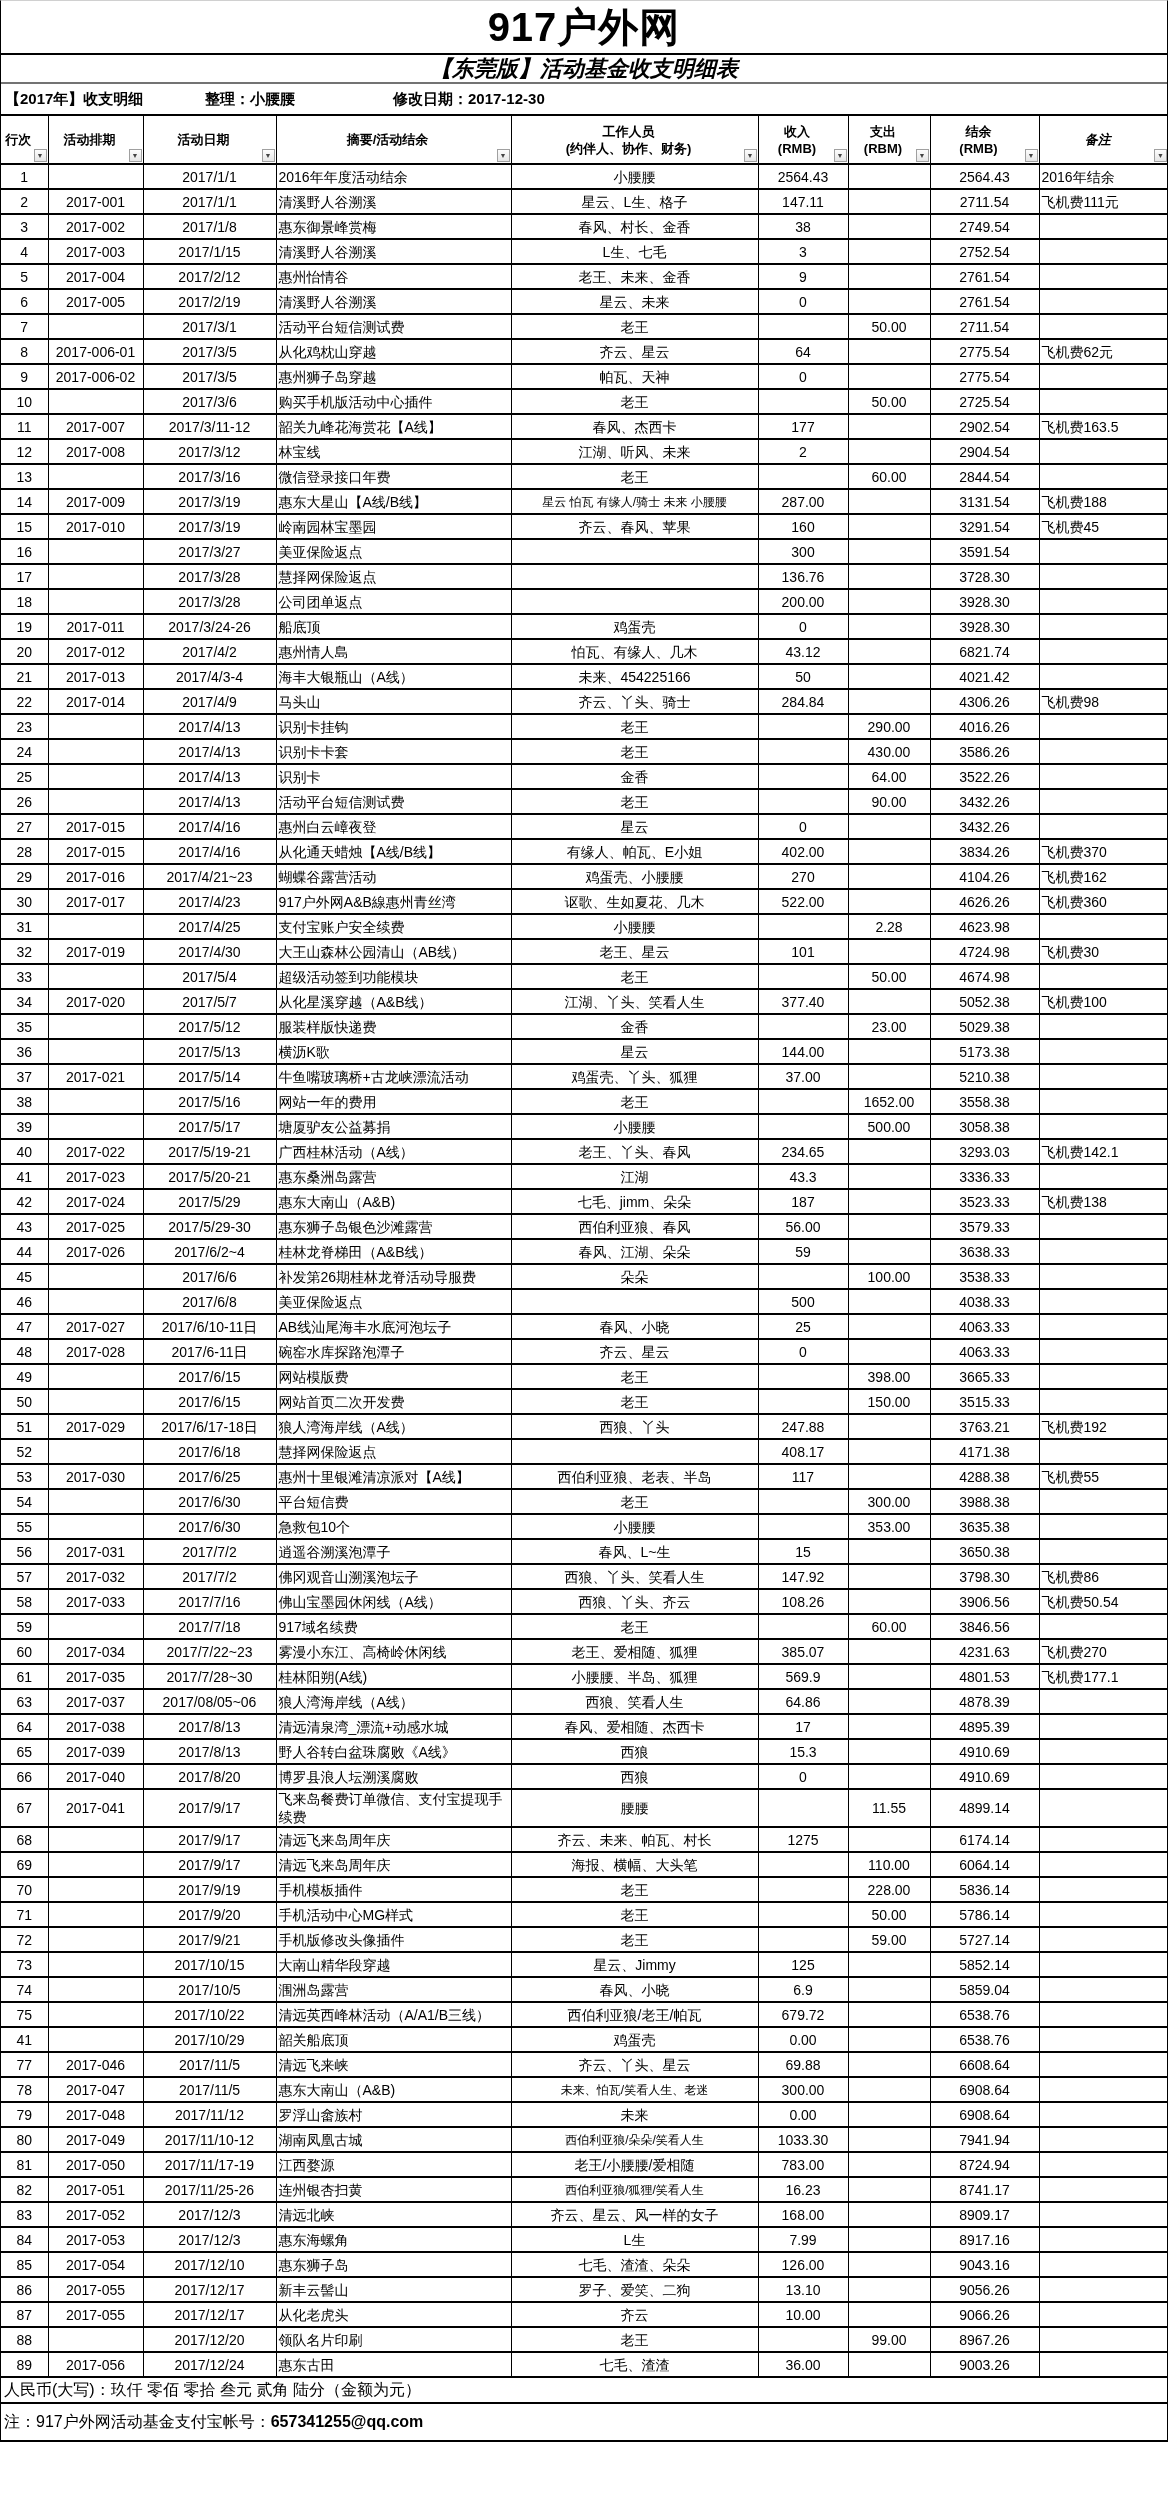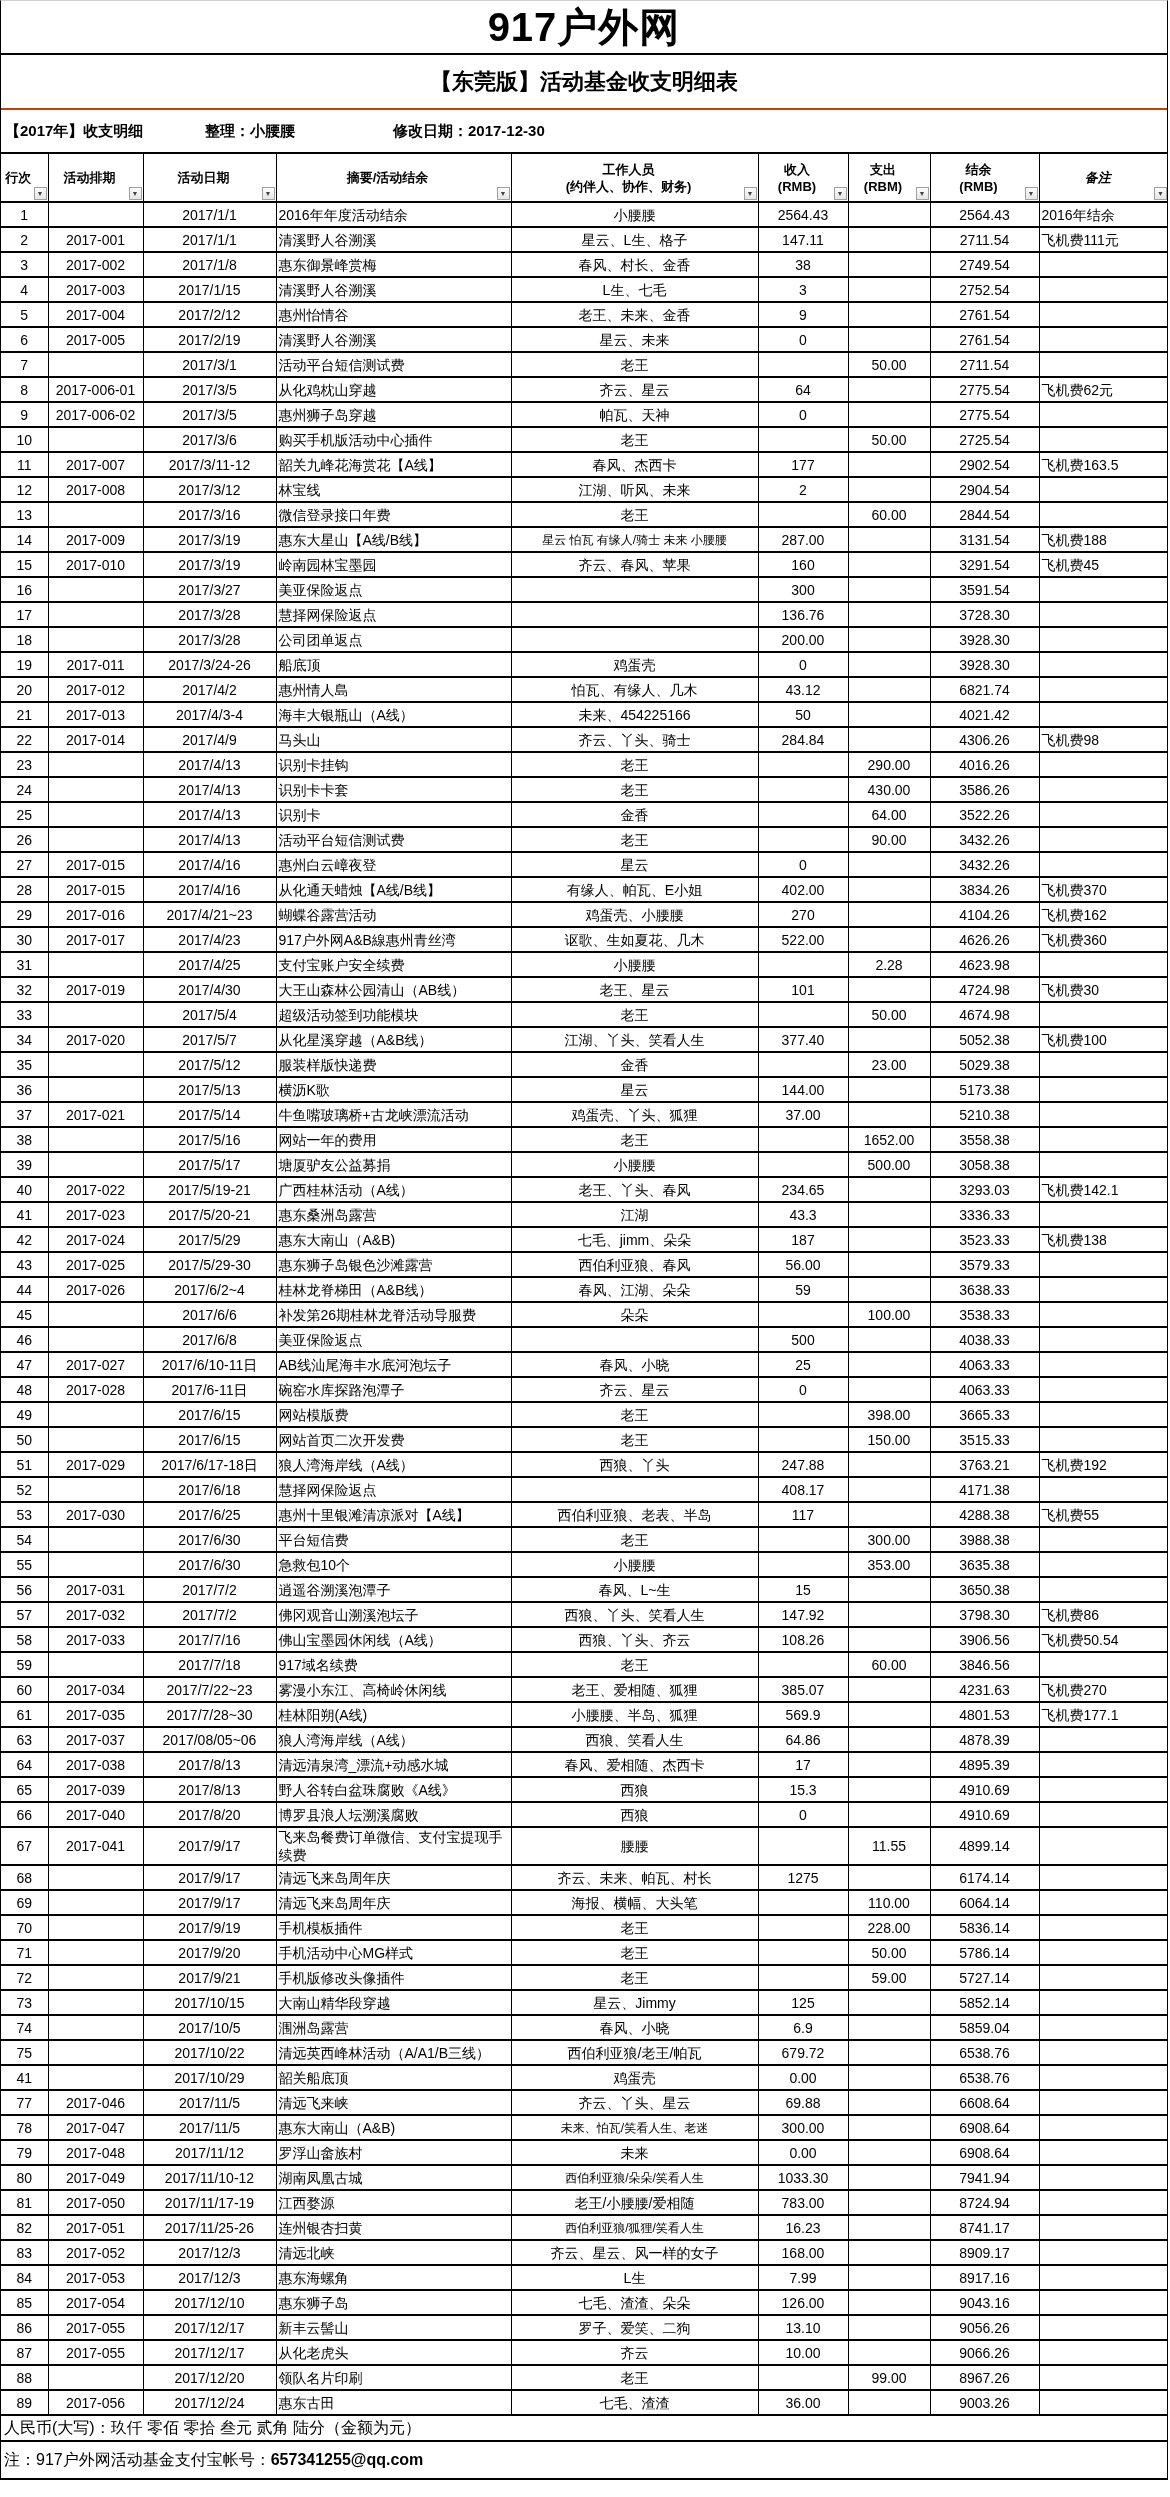--- a/index.html
+++ b/index.html
@@ -22,10 +22,10 @@
     font-size: 40px; font-weight: bold; letter-spacing: 1px;
   }
   .subtitle-row {
-    height: 55px;
-    border-bottom: 2px solid #c2410c;
+    height: 29px;
+    border-bottom: 2px solid #737373;
     display: flex; align-items: center; justify-content: center;
-    font-size: 22px; font-weight: bold;
+    font-size: 22px; font-weight: bold; font-style: italic;
   }
   .meta-row {
     height: 44px;

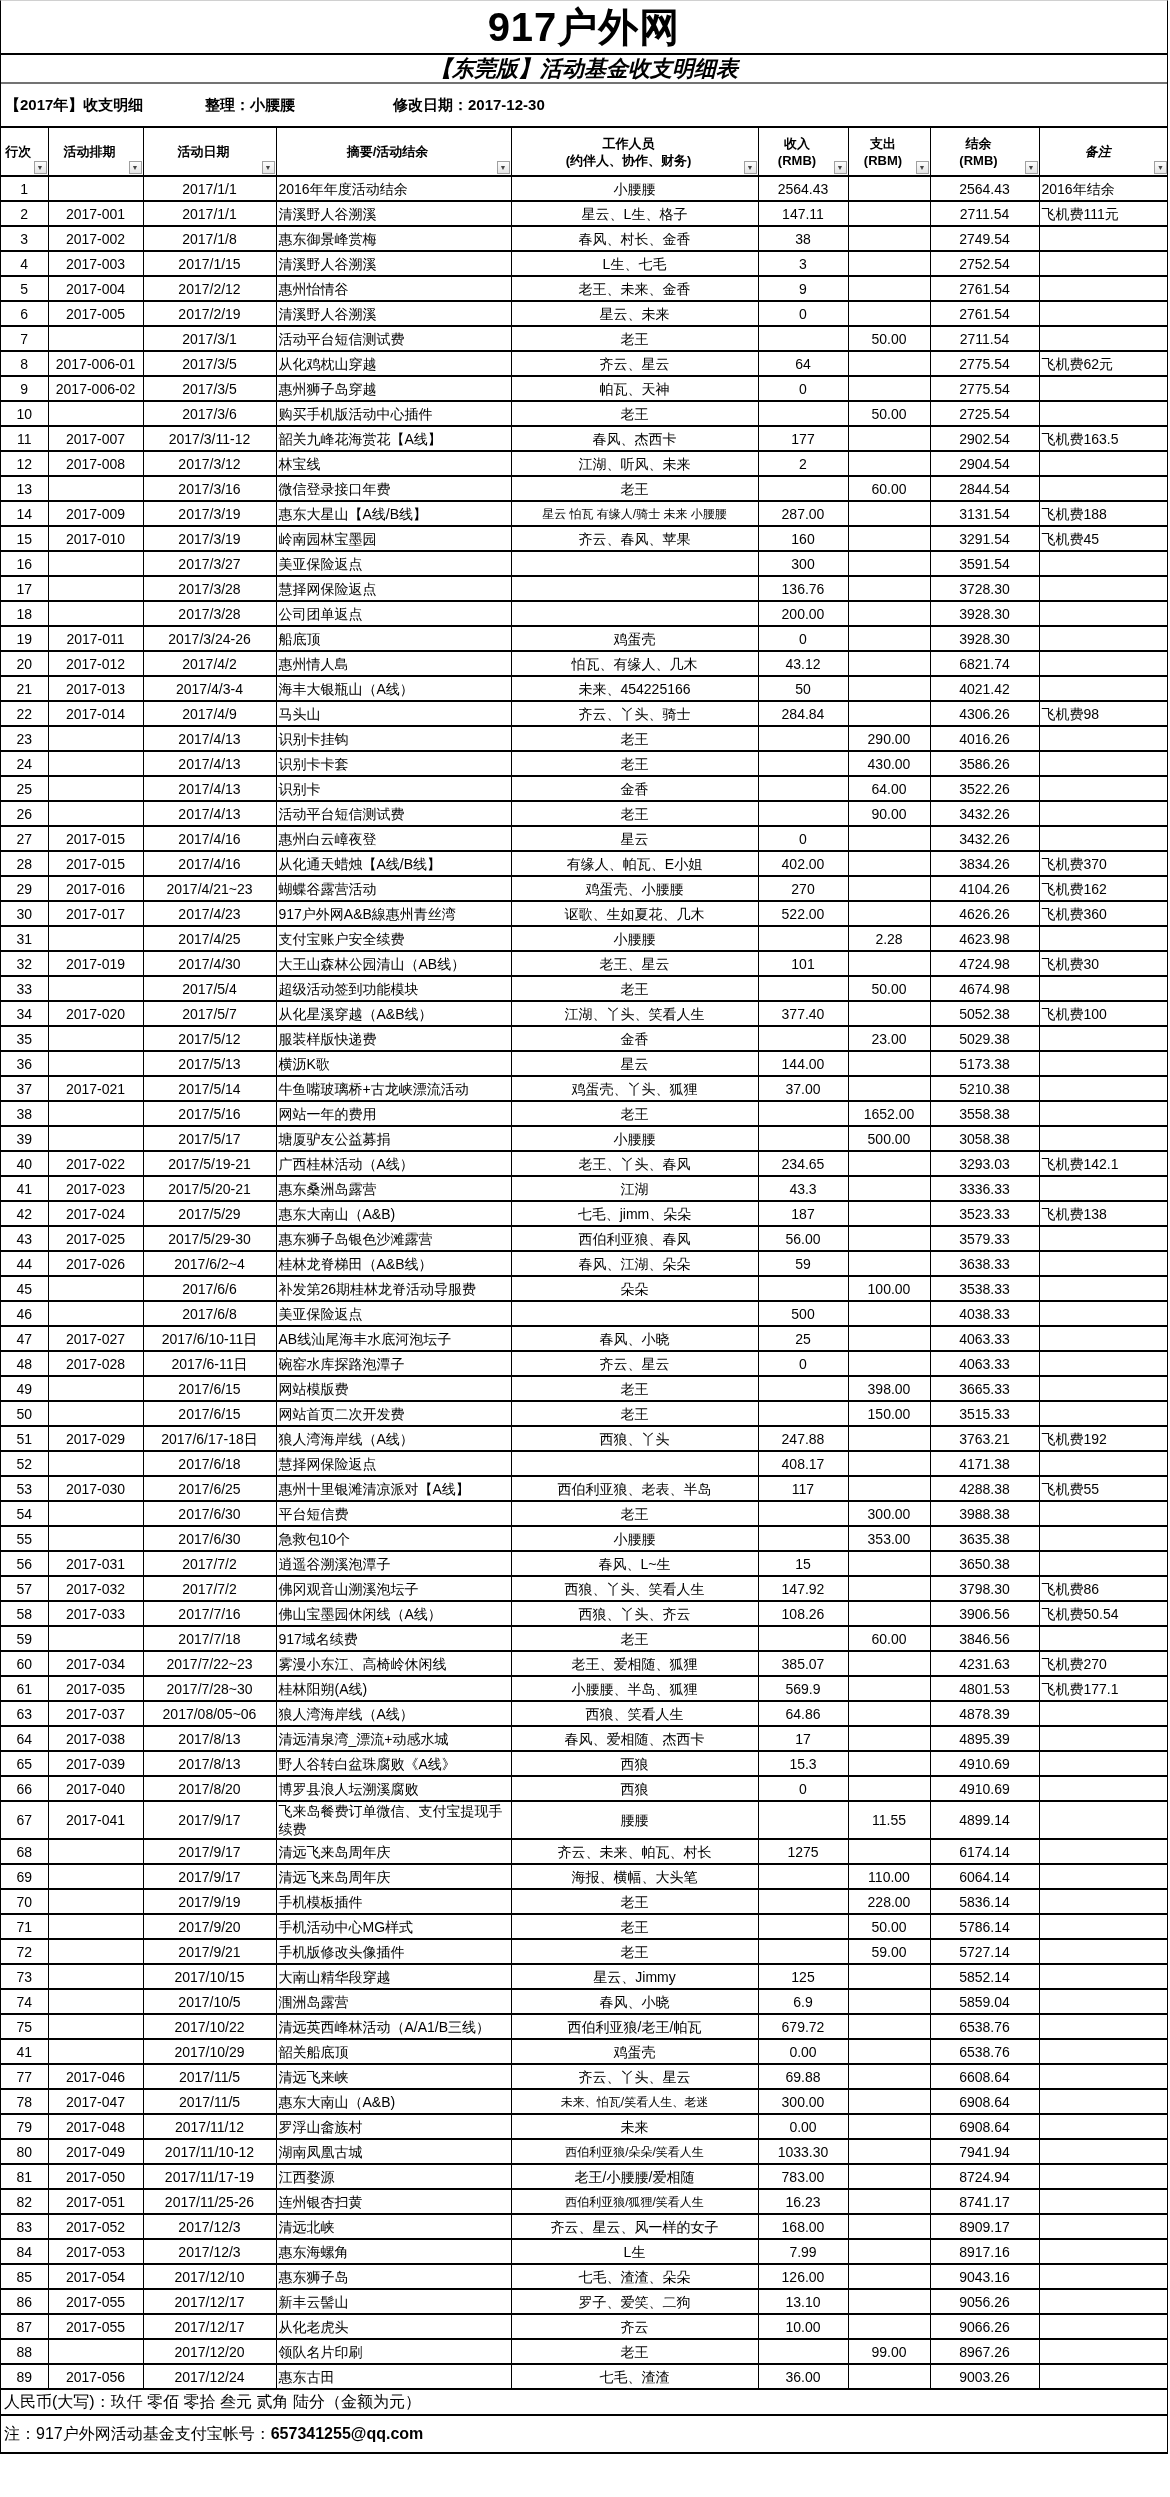--- a/index.html
+++ b/index.html
@@ -28,7 +28,7 @@
     font-size: 22px; font-weight: bold; font-style: italic;
   }
   .meta-row {
-    height: 44px;
+    height: 32px;
     border-bottom: 2px solid #000;
     display: flex; align-items: center;
     font-size: 15px; font-weight: bold;

